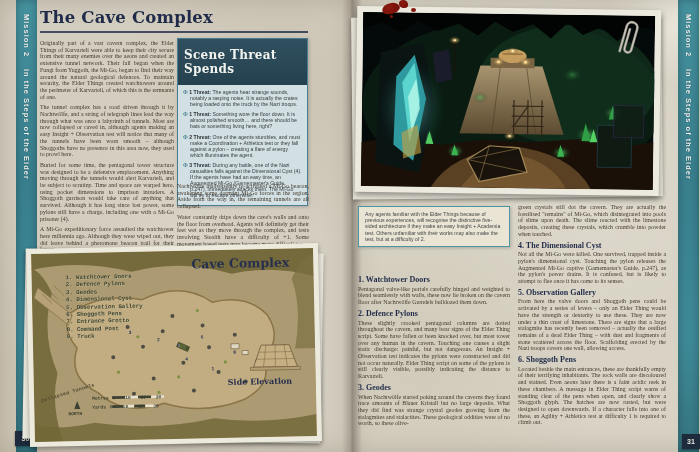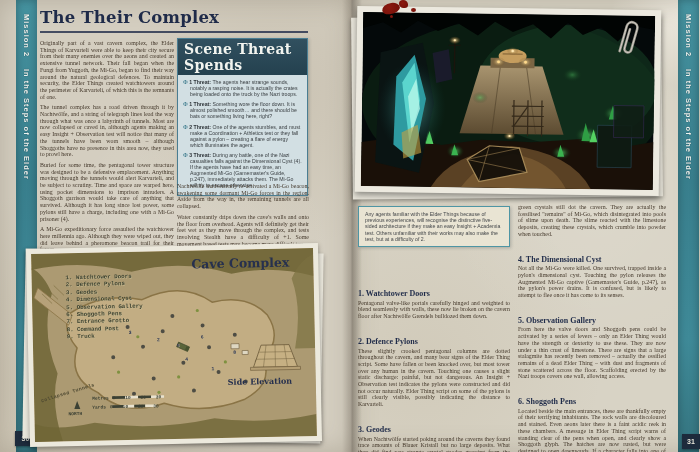--- a/index.html
+++ b/index.html
@@ -118,7 +118,7 @@
   <div class="pagenum-tab left">30</div>
   <div class="pagenum-tab right">31</div>
 
-  <h1 class="main-title">The Their Complex</h1>
+  <h1 class="main-title">The Cave Complex</h1>
   <div class="title-rule"></div>
 
   <div class="intro-col bodytext">

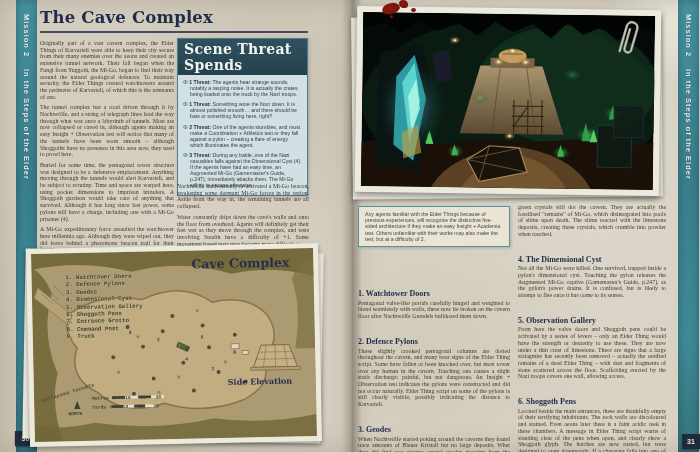--- a/index.html
+++ b/index.html
@@ -43,7 +43,7 @@
   .threat-box{position:absolute;left:177px;top:38px;width:131px;border:1.2px solid #4a7d92;background:#d2dfe3;
     box-shadow:1px 1px 3px rgba(40,50,55,.25);box-sizing:border-box;}
   .threat-banner{background:linear-gradient(180deg,#31505f,#24414f);color:#f2f4ef;font-family:"DejaVu Serif",serif;
-    font-weight:bold;font-size:14px;padding:2px 6px;letter-spacing:.3px;}
+    font-weight:bold;font-size:12px;padding:9px 6px;letter-spacing:.3px;}
   .threat-body{padding:4px 5px 2px 5px;font-family:"Liberation Sans",sans-serif;font-size:5.2px;line-height:6.1px;color:#3b4044;}
   .threat-item{margin:0 0 4px 0;padding-left:7px;text-indent:-7px;}
   .threat-item .bullet{color:#3f7d8e;font-size:5.6px;}

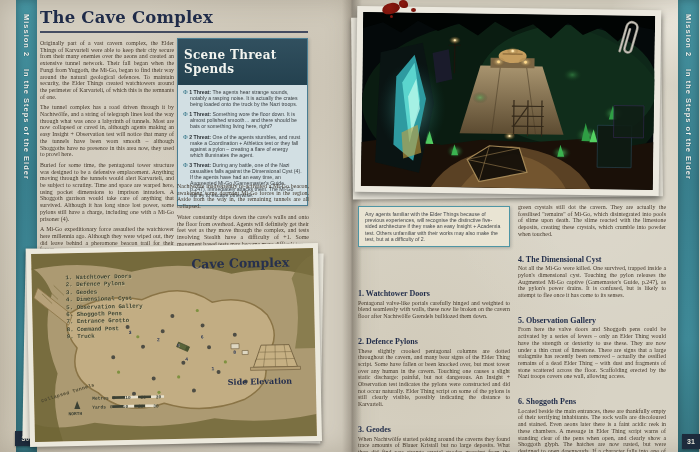--- a/index.html
+++ b/index.html
@@ -96,7 +96,7 @@
   .col{position:absolute;font-size:5.9px;line-height:6.7px;color:#45392c;text-align:justify;}
   .col.r1{left:358px;top:272px;width:152px;}
   .col.r2{left:518px;top:204px;width:148px;}
-  .col h3{margin:19px 0 2px 0;font-family:"Liberation Serif",serif;font-weight:bold;font-size:8px;color:#1f2b49;text-align:left;}
+  .col h3{margin:5px 0 2px 0;font-family:"Liberation Serif",serif;font-weight:bold;font-size:8px;color:#1f2b49;text-align:left;}
   .col p{margin:0 0 2px 0;}
 </style>
 </head>

